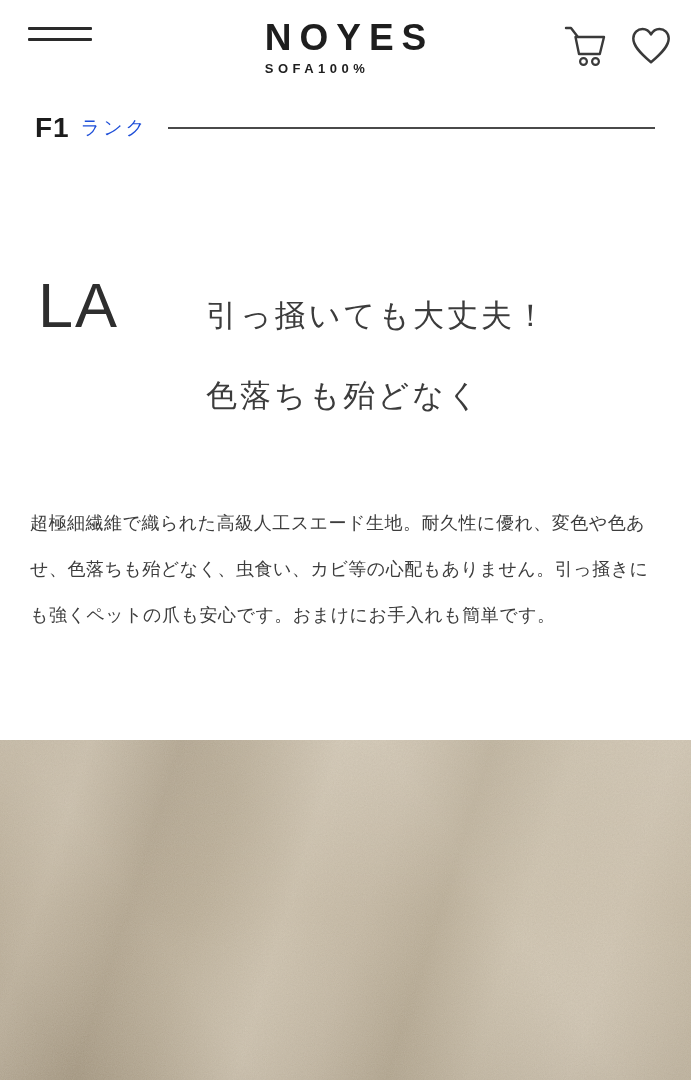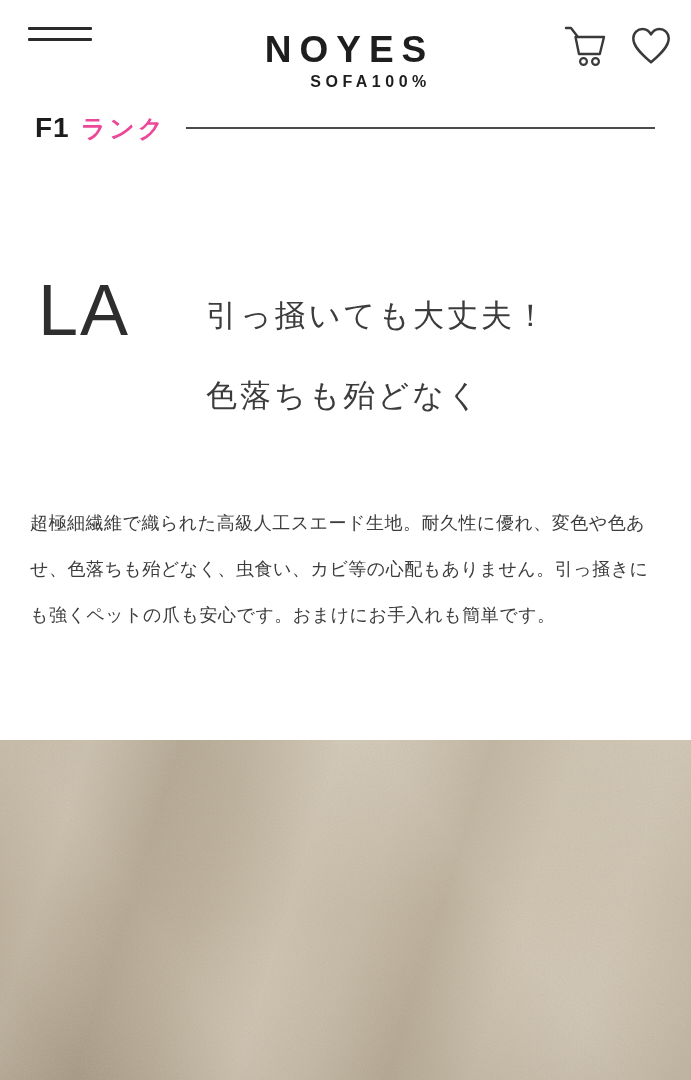--- a/index.html
+++ b/index.html
@@ -25,8 +25,8 @@
     margin:0 0 8px 2px;border-radius:1px;
   }
   .logo{
-    position:absolute;left:50%;top:30px;transform:translateX(-50%);
-    text-align:right;cursor:pointer;
+    position:absolute;left:50%;top:18px;transform:translateX(-50%);
+    text-align:left;cursor:pointer;
   }
   .brand{
     font-size:37px;font-weight:800;letter-spacing:8px;

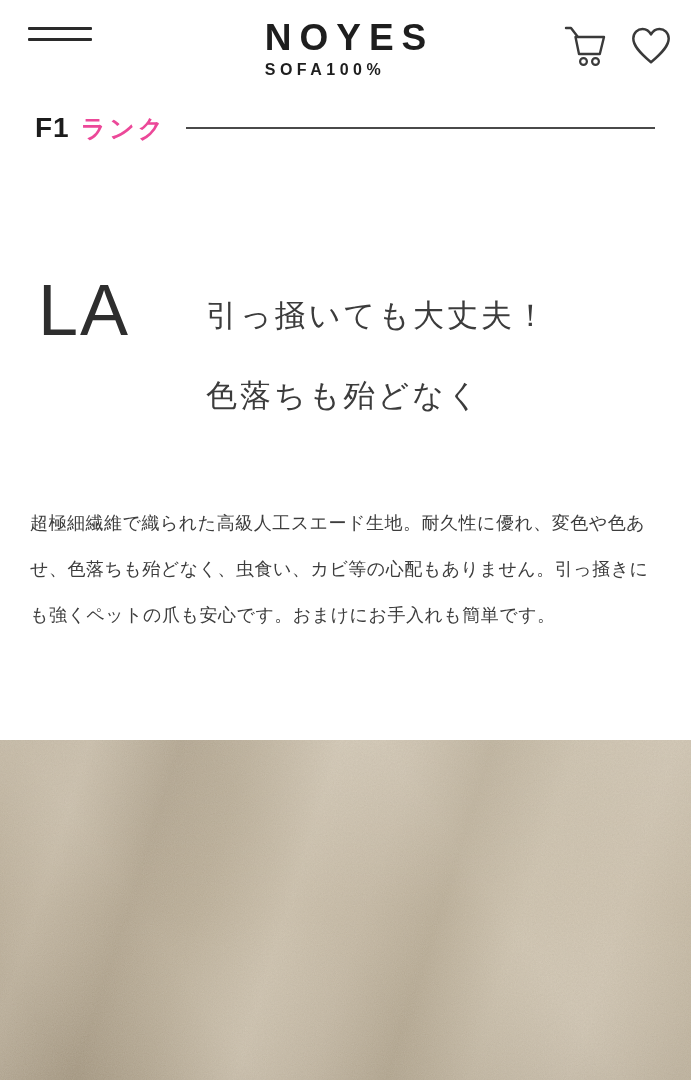--- a/index.html
+++ b/index.html
@@ -34,7 +34,7 @@
     margin-right:-8px;
   }
   .tagline{
-    font-size:16px;font-weight:700;letter-spacing:4.5px;
+    font-size:13px;font-weight:700;letter-spacing:4.5px;
     color:#1e1e1e;margin-top:2px;margin-right:-4.5px;white-space:nowrap;
   }
   .header-actions{position:absolute;right:18px;top:24px;display:flex;gap:20px;}

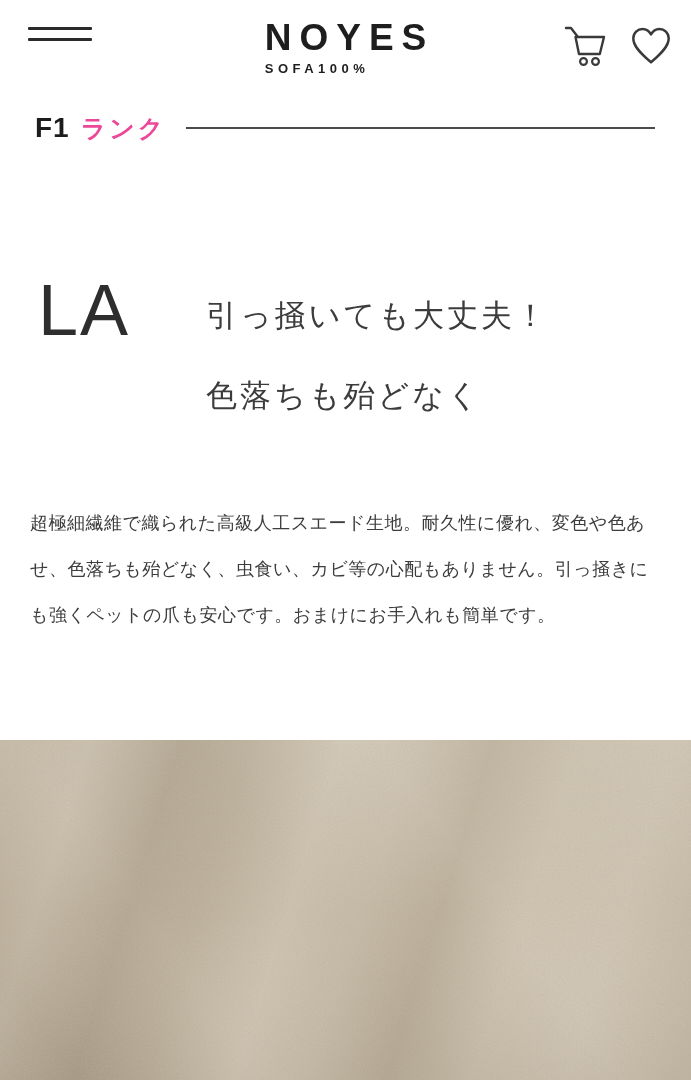--- a/index.html
+++ b/index.html
@@ -47,7 +47,7 @@
     margin:12px 36px 0 35px;height:32px;text-align:right;
   }
   .rank-code{font-size:28px;font-weight:800;color:#1c1c1c;letter-spacing:1px;}
-  .rank-label{font-size:25px;font-weight:700;color:#ec4899;margin-left:11px;letter-spacing:3px;}
+  .rank-label{font-size:19px;font-weight:400;color:#1d4ed8;margin-left:11px;letter-spacing:3px;}
   .rank-rule{flex:1;height:2px;background:#4a4a4a;margin-left:20px;}
 
   

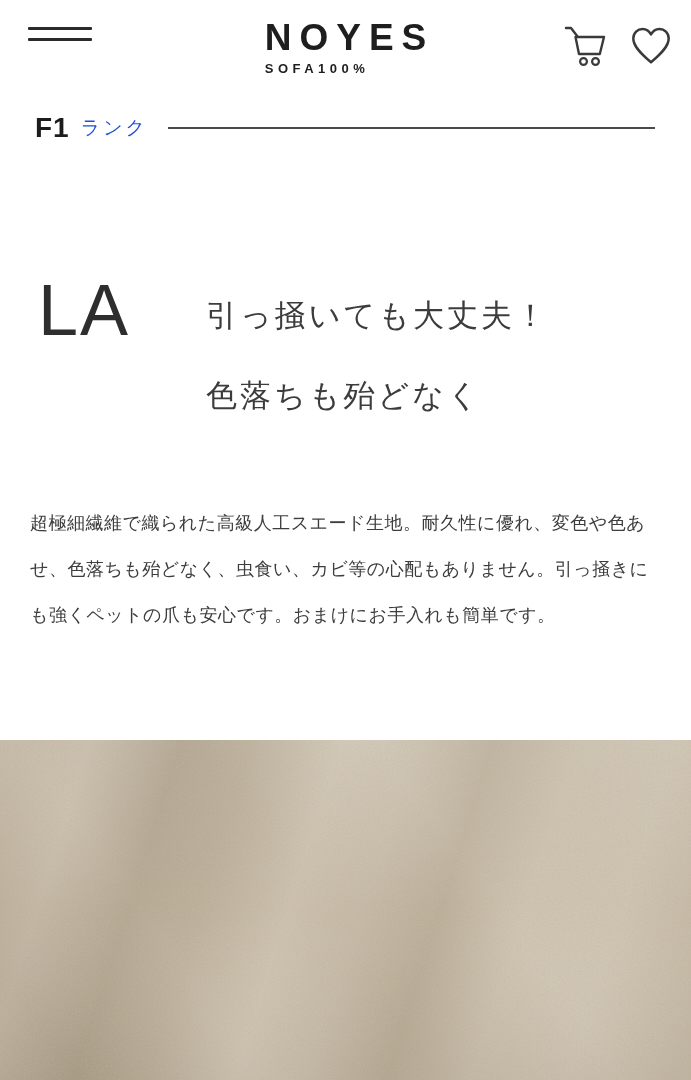--- a/index.html
+++ b/index.html
@@ -57,7 +57,7 @@
   }
   .series-block{width:150px;flex:none;}
   .series-code{
-    font-size:72px;font-weight:300;line-height:1.0;
+    font-size:63px;font-weight:300;line-height:1.0;
     color:#2e2e2e;letter-spacing:2px;
   }
   .series-label{

